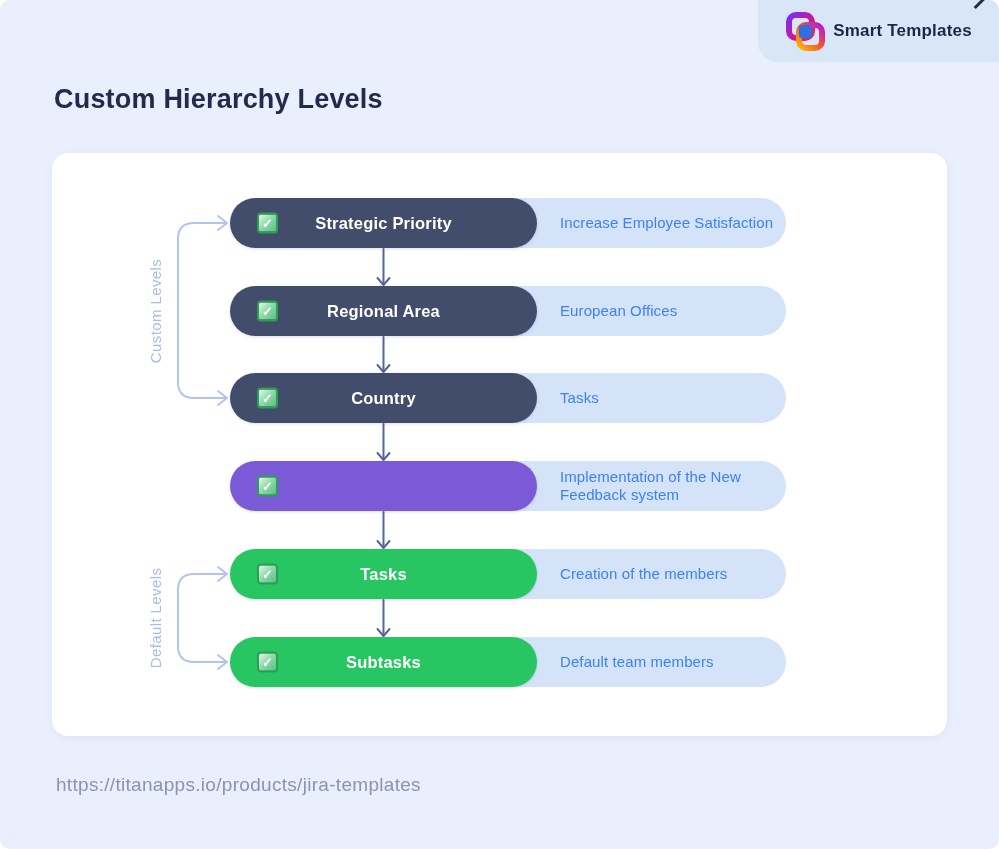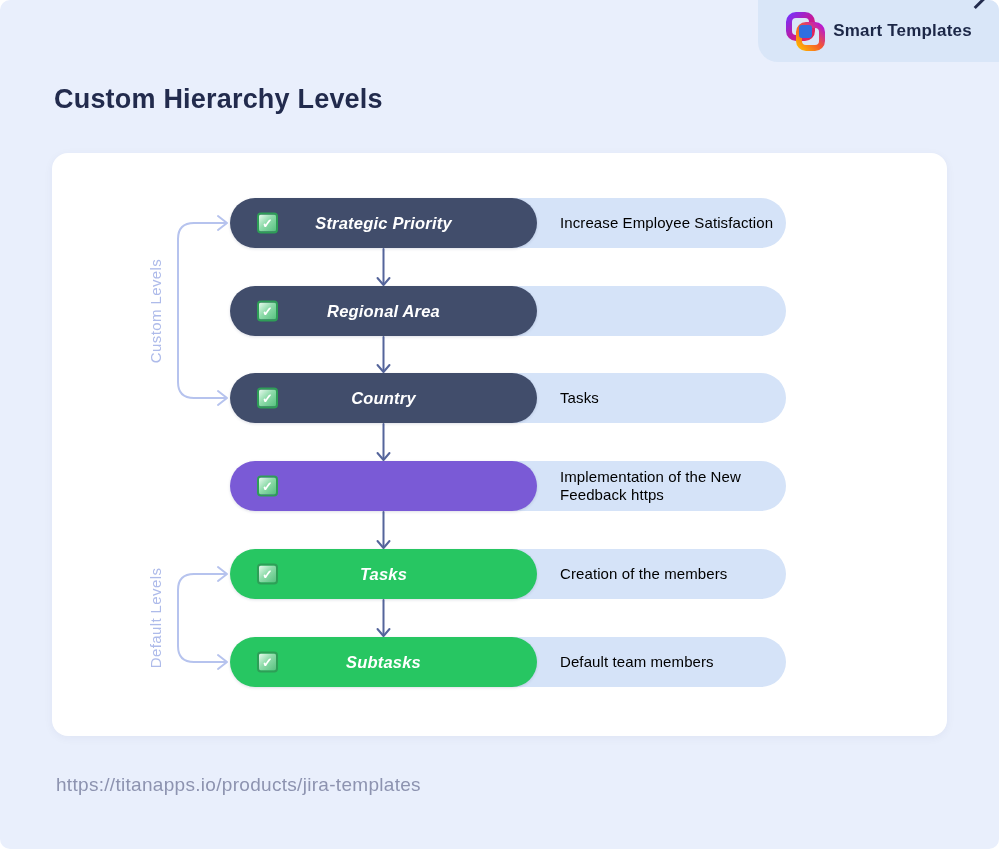--- a/index.html
+++ b/index.html
@@ -59,7 +59,7 @@
   }
   .level-pill .level-label{
     width:100%;text-align:center;
-    color:#ffffff;font-size:16.5px;font-weight:bold;letter-spacing:.2px;font-style:italic;
+    color:#ffffff;font-size:16.5px;font-weight:bold;letter-spacing:.2px;
   }
   .c-dark{background:#414d6b;}
   .c-purple{background:#7a5ad6;}

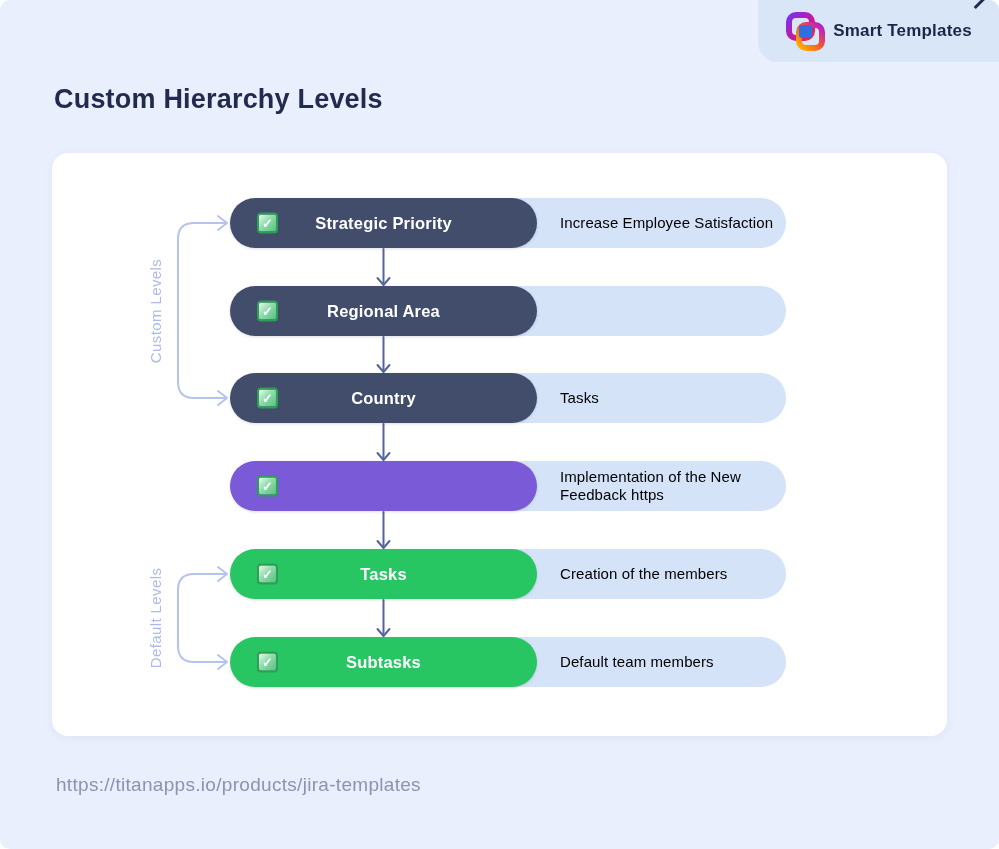--- a/index.html
+++ b/index.html
@@ -49,7 +49,7 @@
   .caption-text{
     position:absolute;left:330px;top:50%;transform:translateY(-50%);
     width:216px;z-index:1;
-    font-size:15px;line-height:1.22;color:#000000;letter-spacing:.1px;
+    font-size:15px;line-height:1.22;color:#3b82f6;letter-spacing:.1px;
   }
   .level-pill{
     position:absolute;left:0;top:0;width:307px;height:50px;

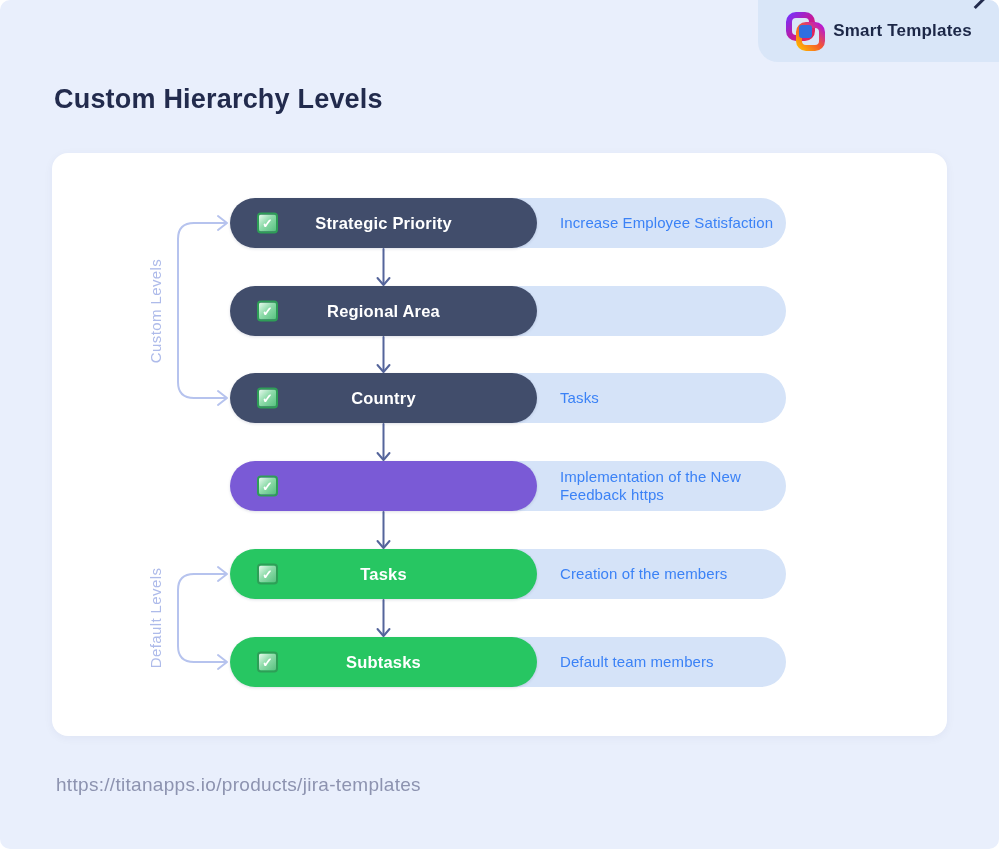--- a/index.html
+++ b/index.html
@@ -159,6 +159,7 @@
 
     <div class="row" style="top:133px;">
       <div class="caption-pill"></div>
+      <div class="caption-text">European Offices</div>
       <div class="level-pill c-dark">
         <span class="checkbox">✓</span>
         <span class="level-label">Regional Area</span>

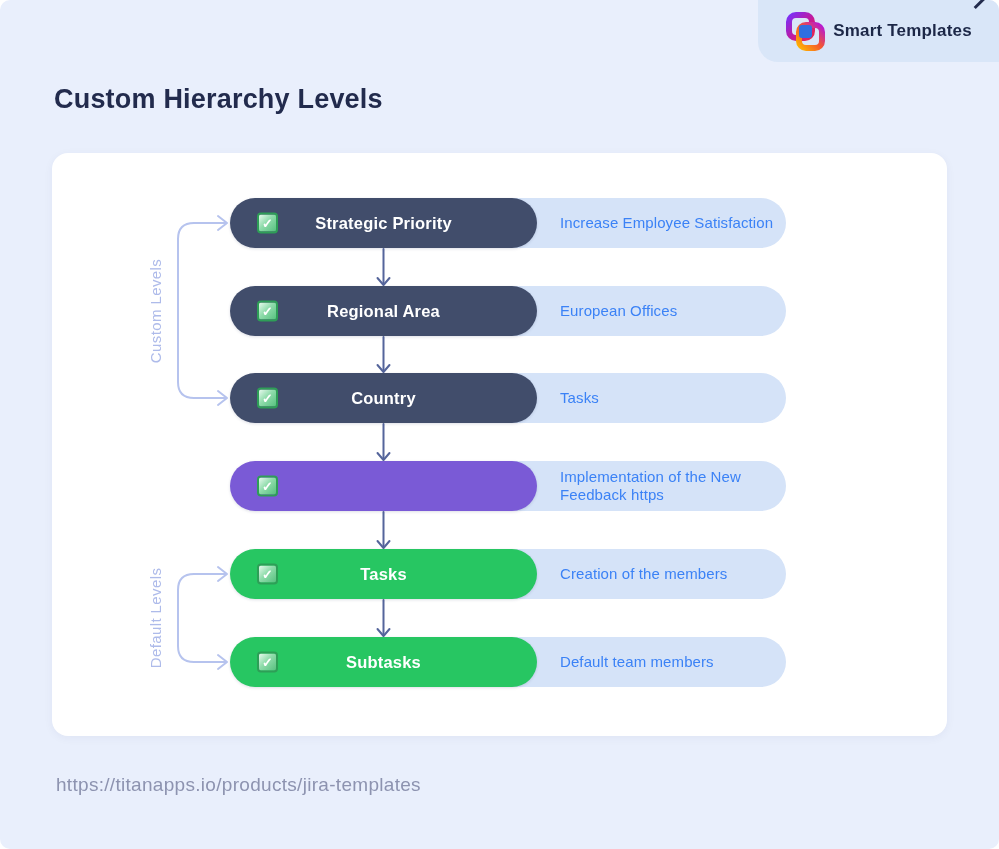--- a/index.html
+++ b/index.html
@@ -177,7 +177,7 @@
 
     <div class="row" style="top:308px;">
       <div class="caption-pill"></div>
-      <div class="caption-text">Implementation of the New Feedback https</div>
+      <div class="caption-text">Implementation of the New Feedback system</div>
       <div class="level-pill c-purple">
         <span class="checkbox">✓</span>
       </div>

